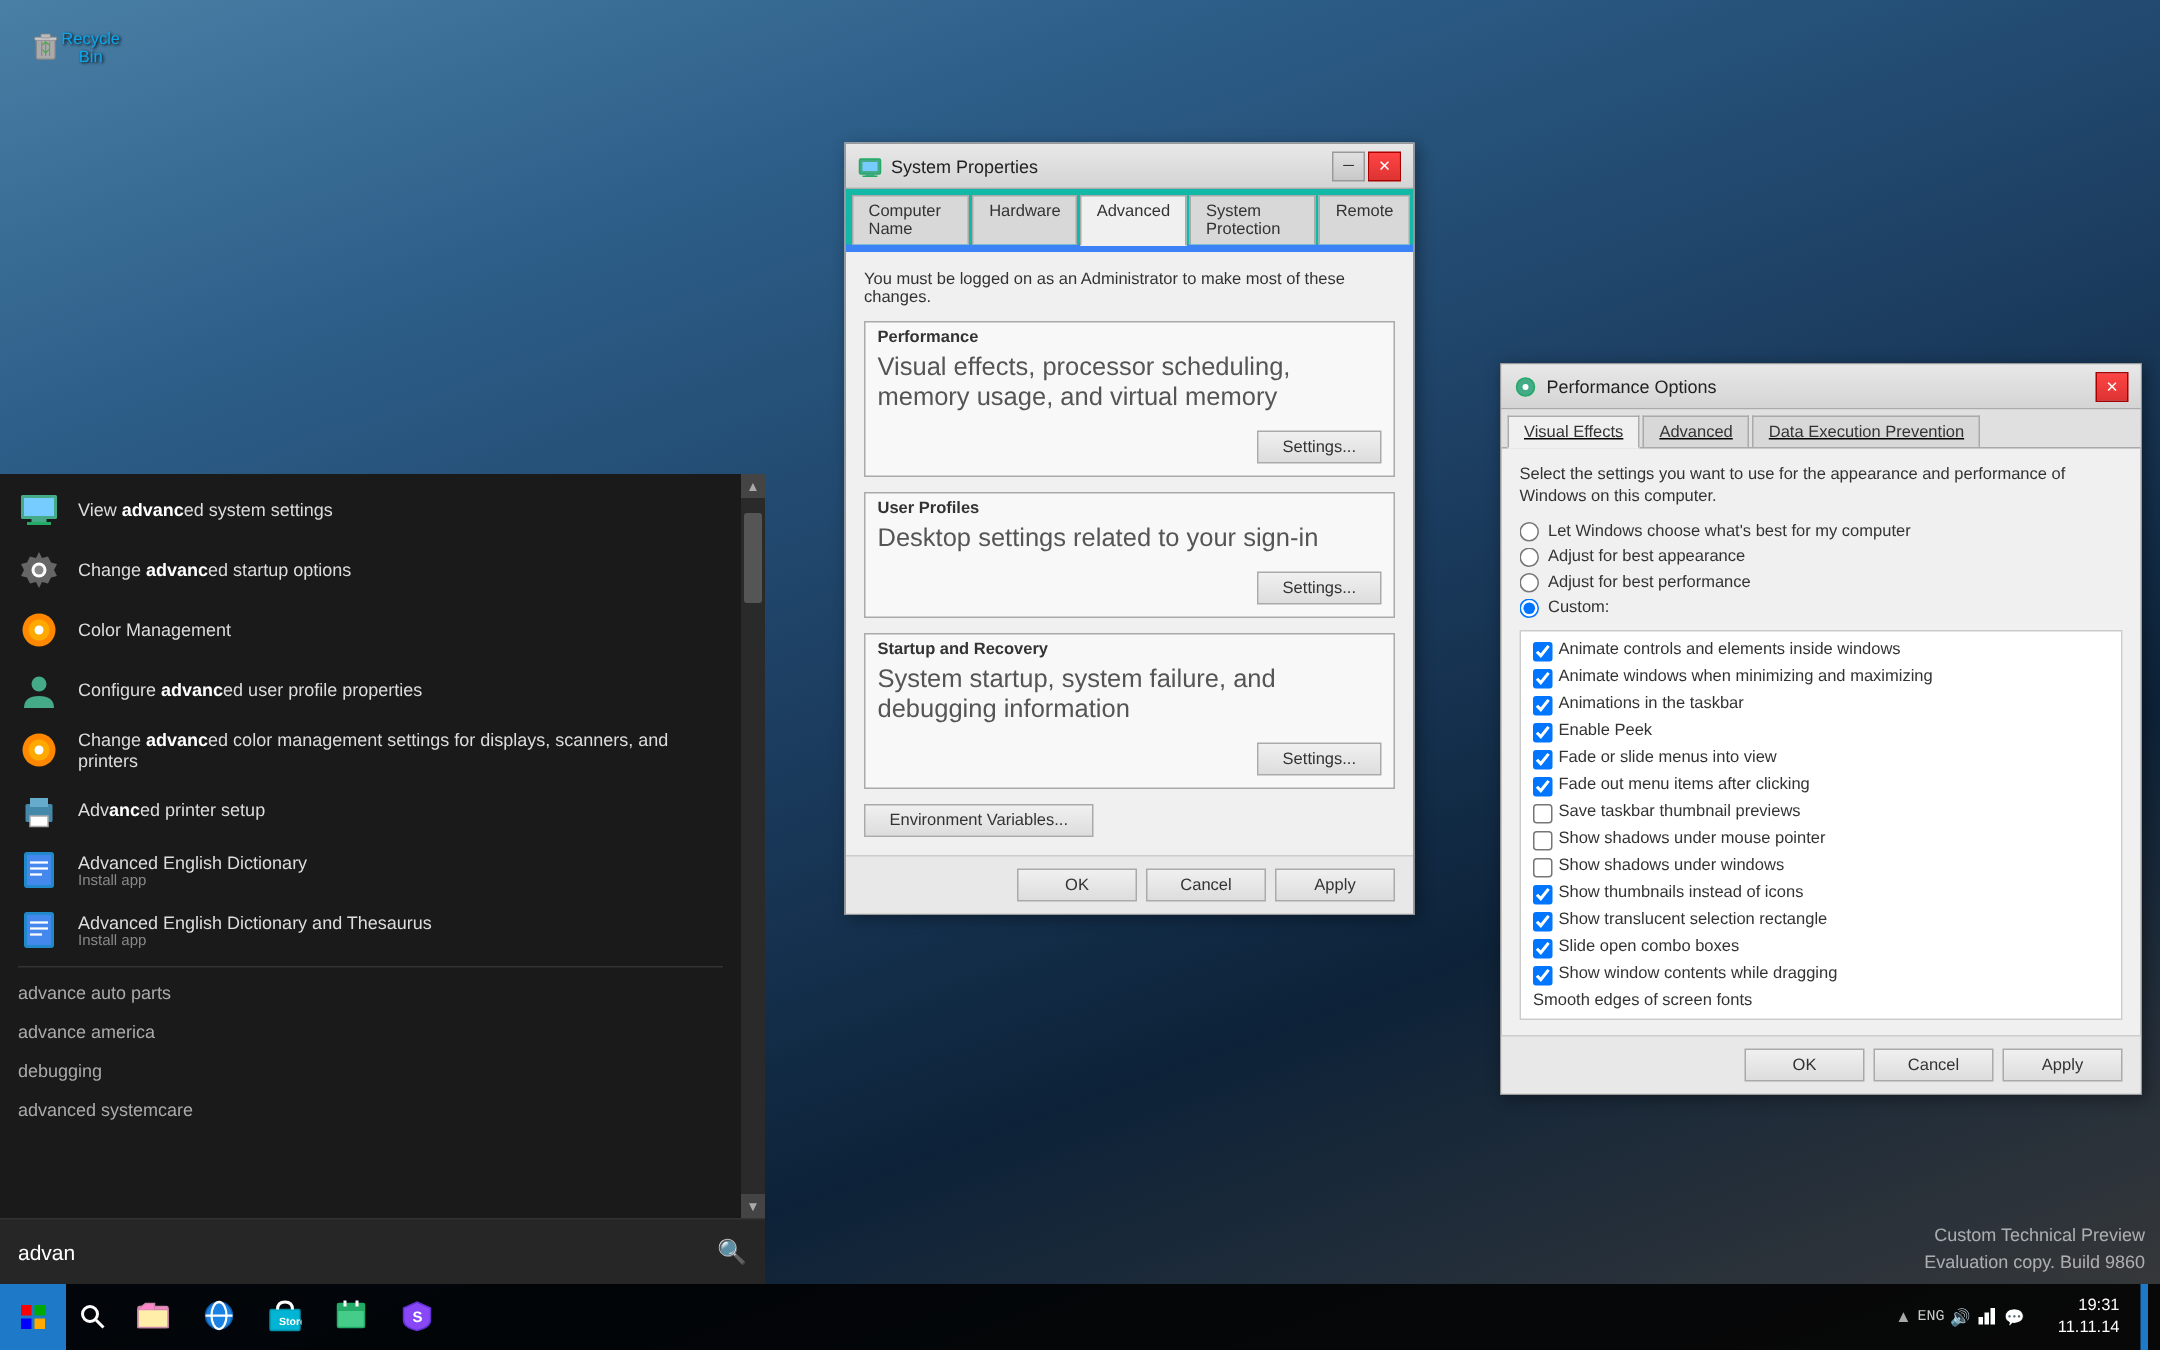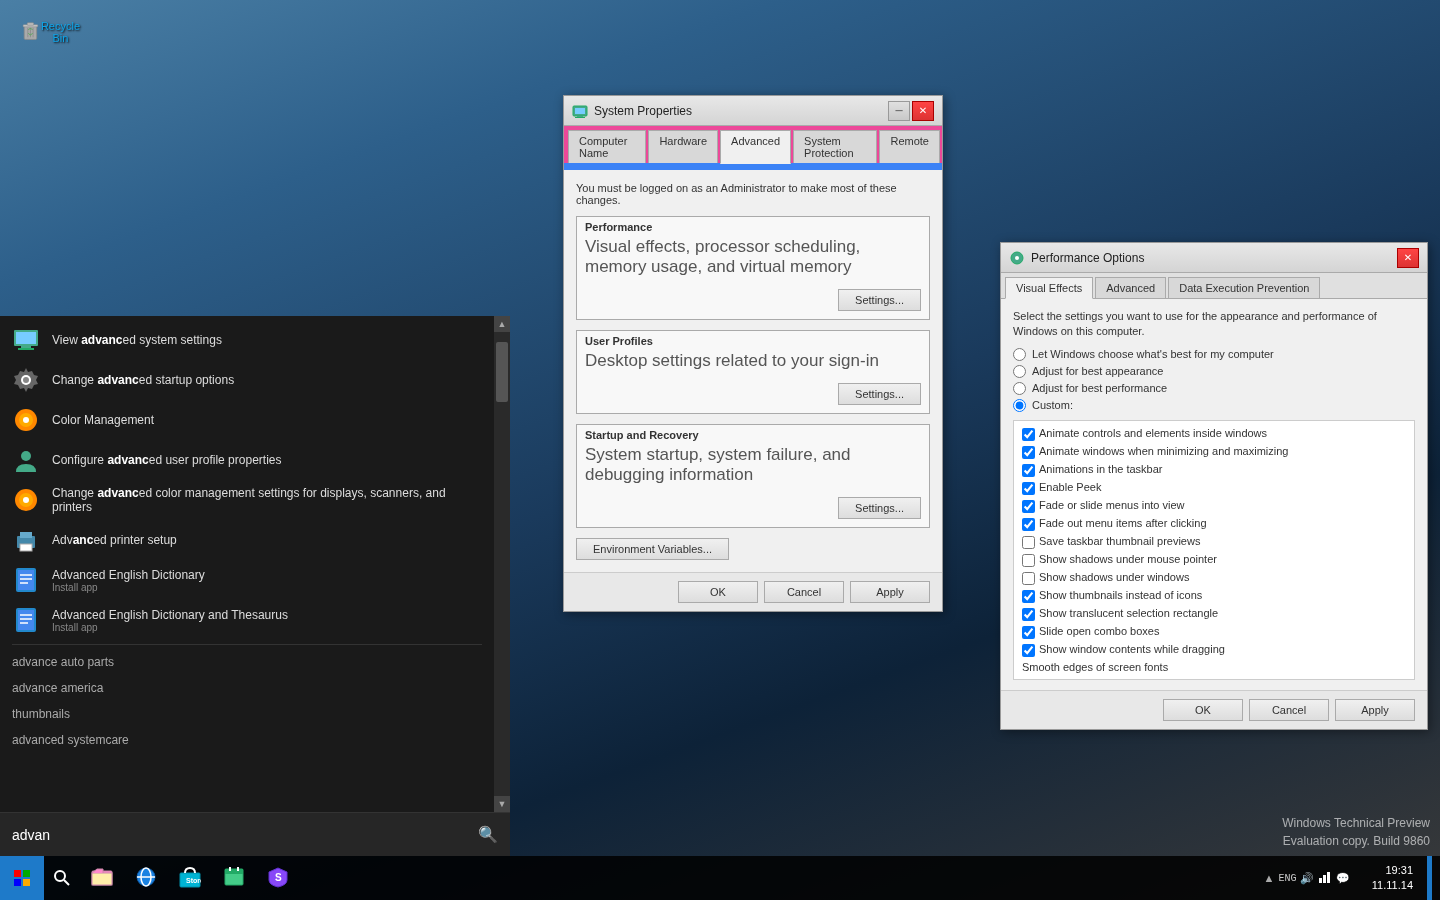--- a/index.html
+++ b/index.html
@@ -304,8 +304,8 @@
     }
     .dialog-tabs {
       display: flex;
-      background: #ec4899;
-      border-bottom: 7px solid #3b82f6;
+      background: #14b8a6;
+      border-bottom: 5px solid #3b82f6;
       padding-top: 4px;
       padding-left: 4px;
     }

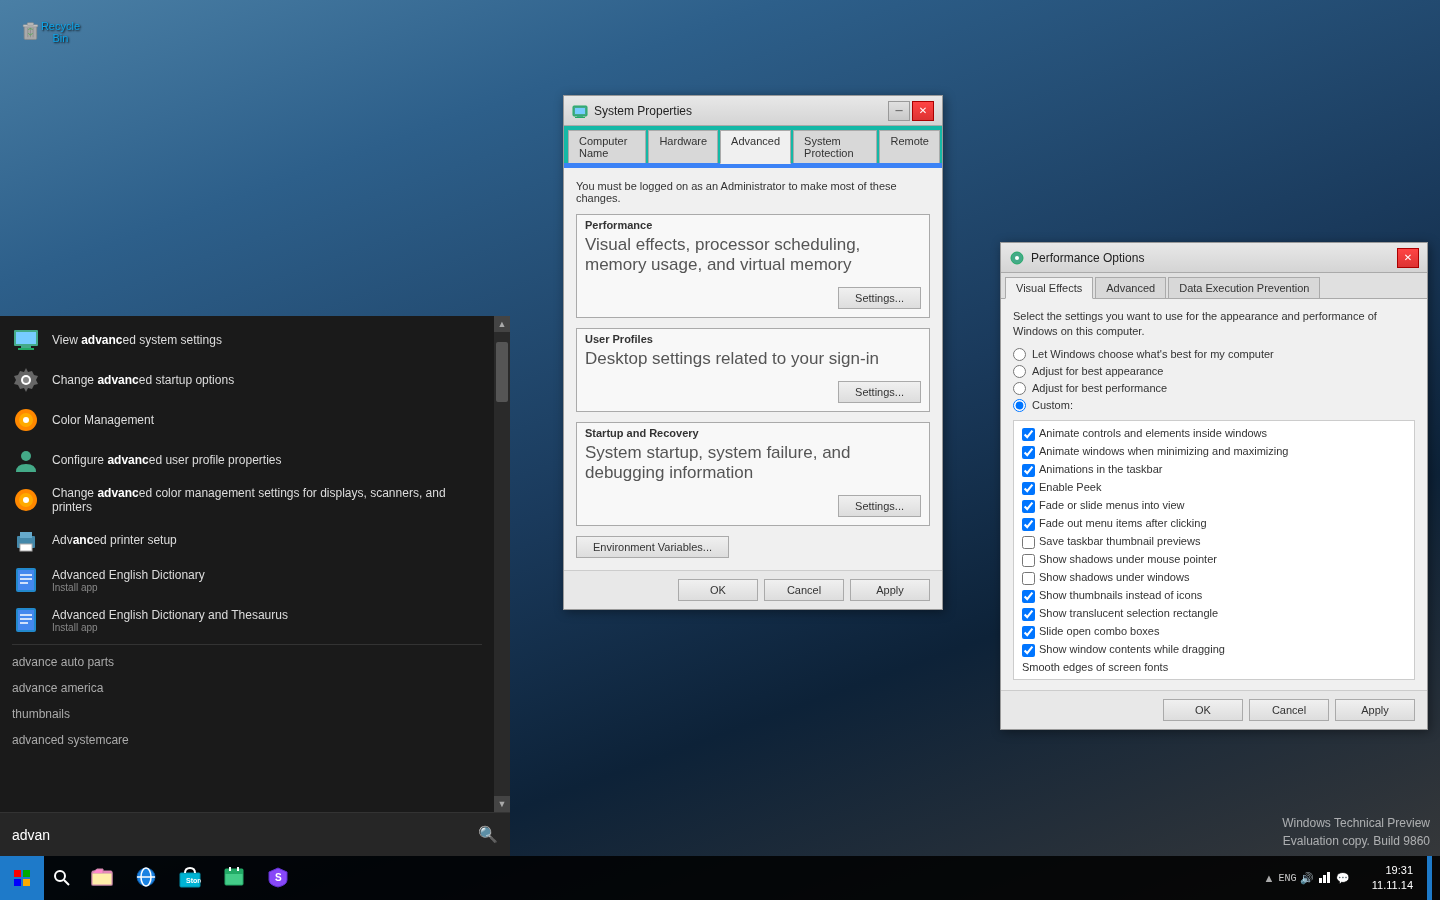--- a/index.html
+++ b/index.html
@@ -392,6 +392,7 @@
       border-bottom: 1px solid #aaa;
       padding-top: 4px;
       padding-left: 4px;
+      text-decoration: underline;
     }
     .perf-tab {
       padding: 4px 10px;

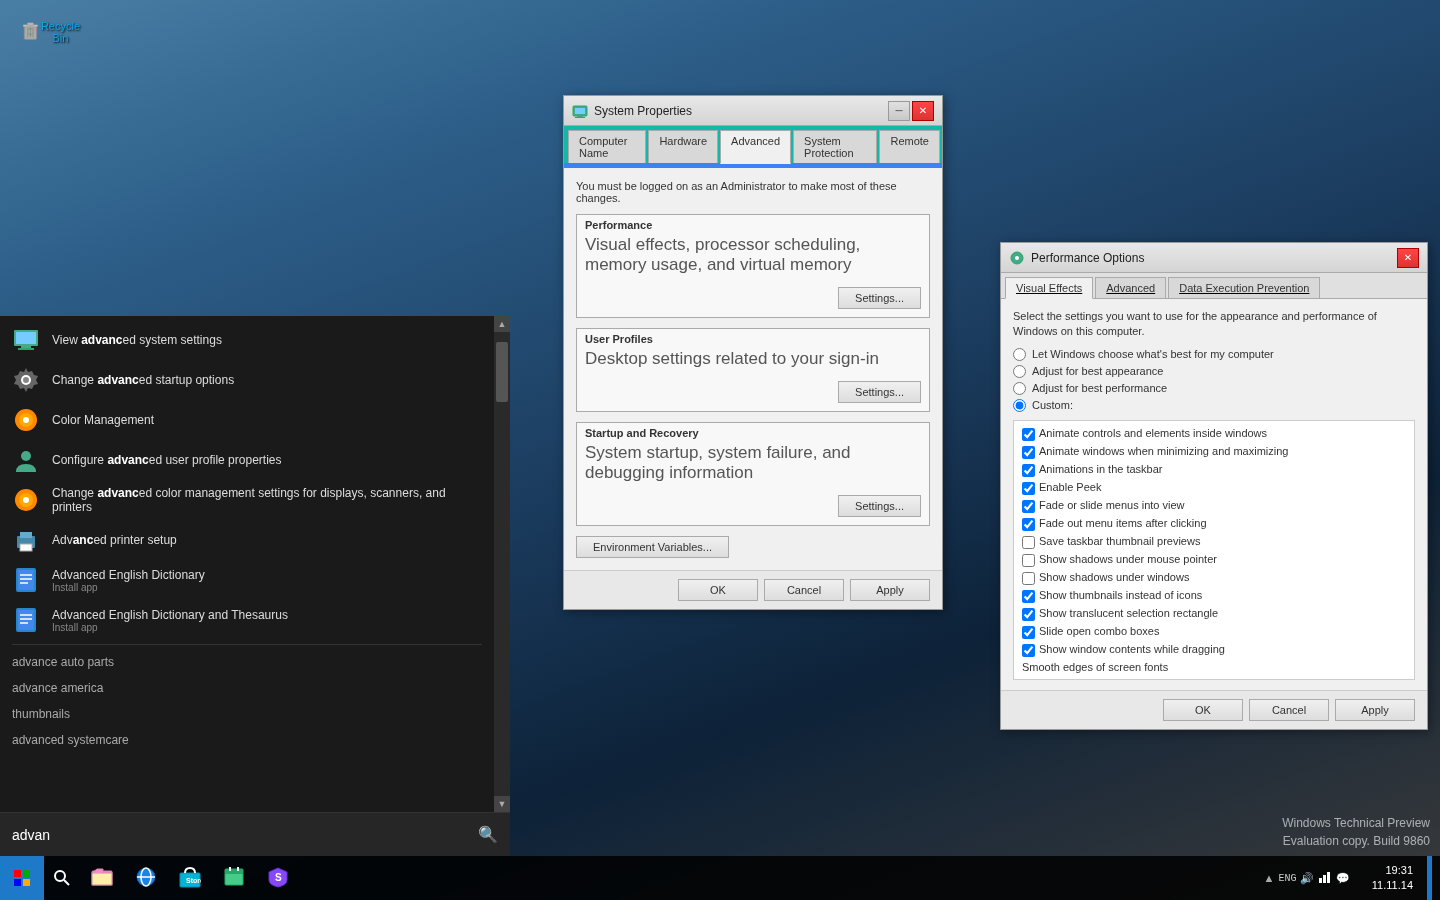--- a/index.html
+++ b/index.html
@@ -758,7 +758,7 @@
           <div class="result-separator"></div>
           <div class="suggestion-item">advance auto parts</div>
           <div class="suggestion-item">advance america</div>
-          <div class="suggestion-item">thumbnails</div>
+          <div class="suggestion-item">debugging</div>
           <div class="suggestion-item">advanced systemcare</div>
         </div>
     </div>

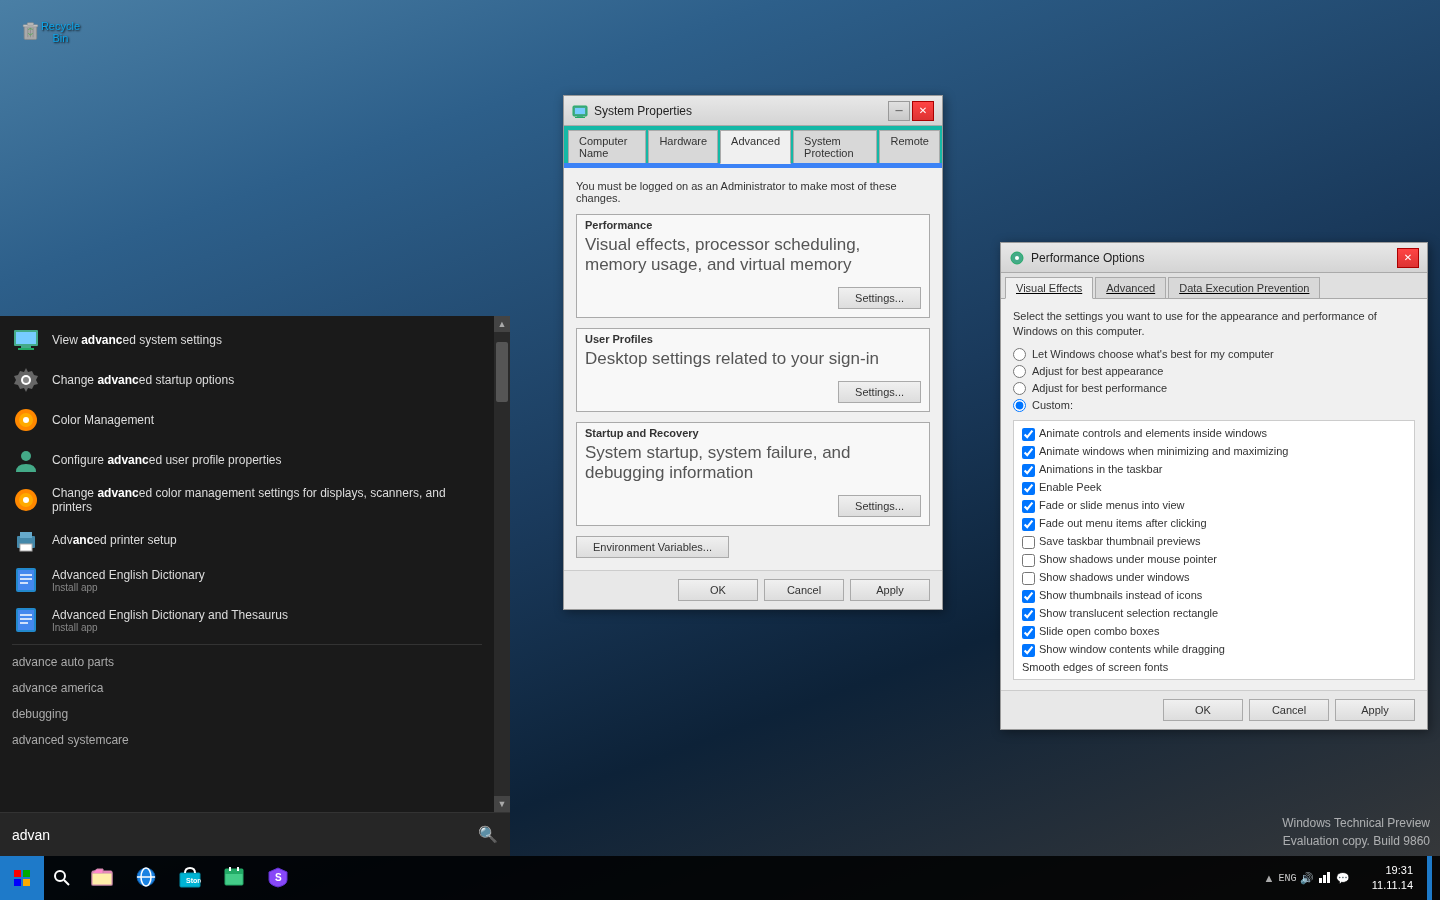--- a/index.html
+++ b/index.html
@@ -851,7 +851,7 @@
 </div>
 
 <div class="win-preview-text">
-  <div>Windows Technical Preview</div>
+  <div>Custom Technical Preview</div>
   <div>Evaluation copy. Build 9860</div>
 </div>
 

